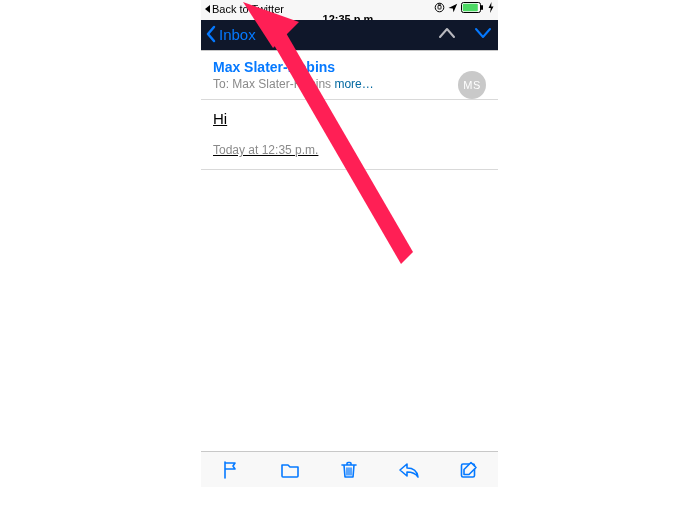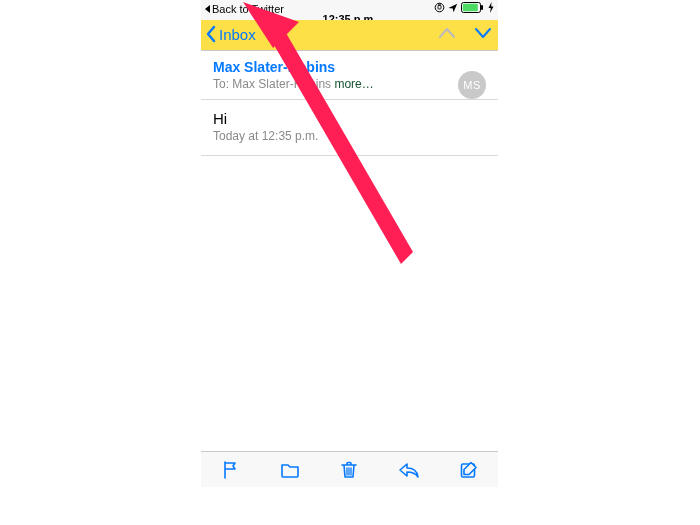--- a/index.html
+++ b/index.html
@@ -44,7 +44,7 @@
   
   .nav-bar {
     height: 31px;
-    background: #fde047;
+    background: #0f172a;
     border-bottom: 1px solid #c8c8c8;
     position: relative;
   }

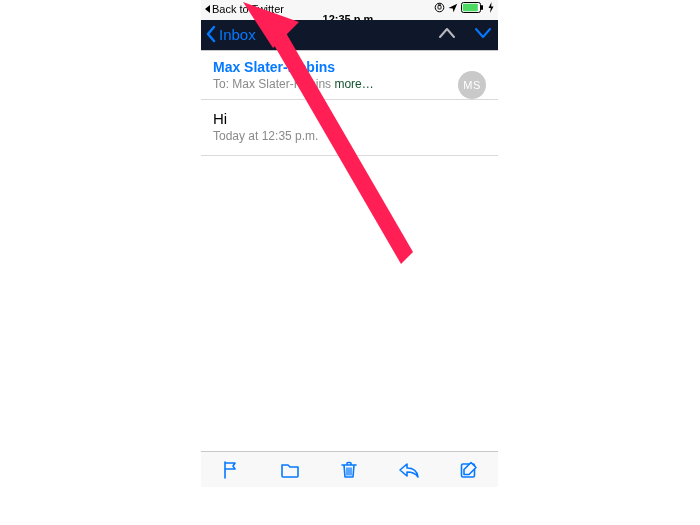--- a/index.html
+++ b/index.html
@@ -78,7 +78,7 @@
   }
   .sender-name { color: #0579ff; font-size: 14px; font-weight: 600; }
   .to-line { color: #8a8a8a; font-size: 12px; margin-top: 2px;}
-  .to-line .more { color: #14532d; }
+  .to-line .more { color: #0369a1; }
   
   .subject-block {
     padding: 10px 12px 12px 12px;

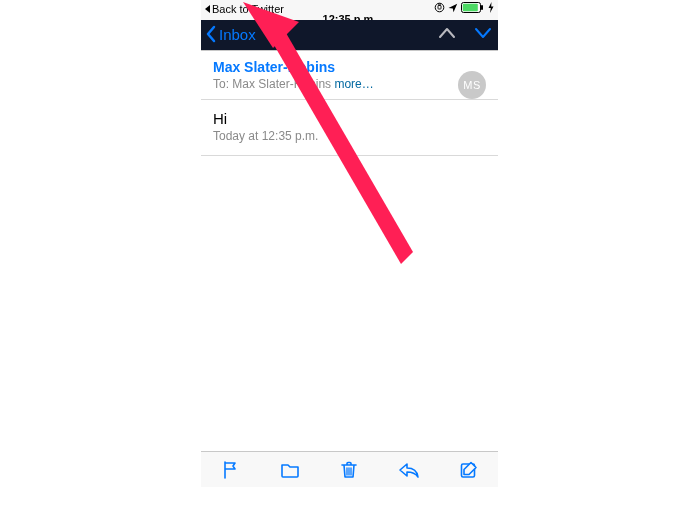--- a/index.html
+++ b/index.html
@@ -83,6 +83,7 @@
   .subject-block {
     padding: 10px 12px 12px 12px;
     border-bottom: 1px solid #d9d9d9;
+    text-decoration: underline;
   }
   .subject-line { color: #000; font-size: 15px; }
   .date-line { color: #8a8a8a; font-size: 12px; margin-top: 2px; }

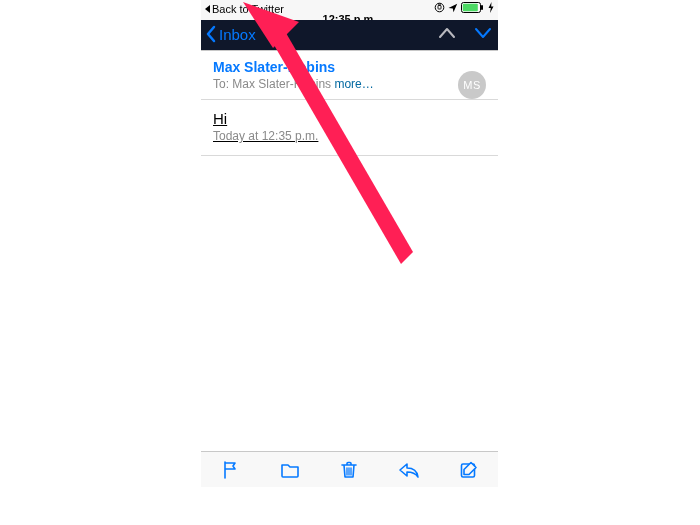--- a/index.html
+++ b/index.html
@@ -86,7 +86,7 @@
     text-decoration: underline;
   }
   .subject-line { color: #000; font-size: 15px; }
-  .date-line { color: #8a8a8a; font-size: 12px; margin-top: 2px; }
+  .date-line { color: #8a8a8a; font-size: 12px; margin-top: 16px; }
   
   .body-area { height: 342px; }
   

